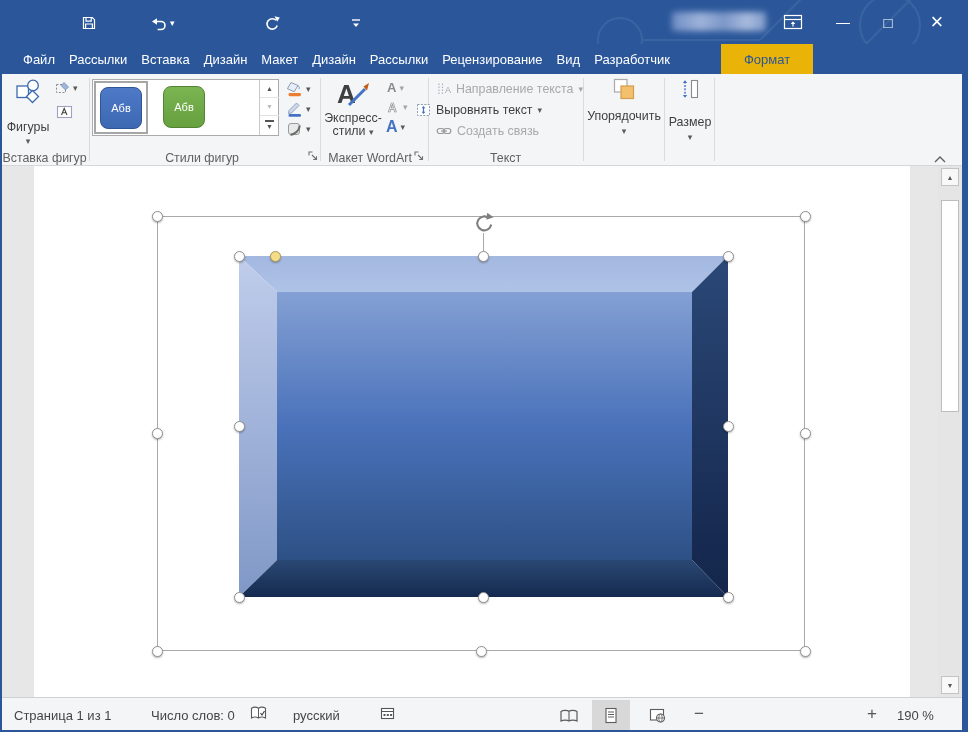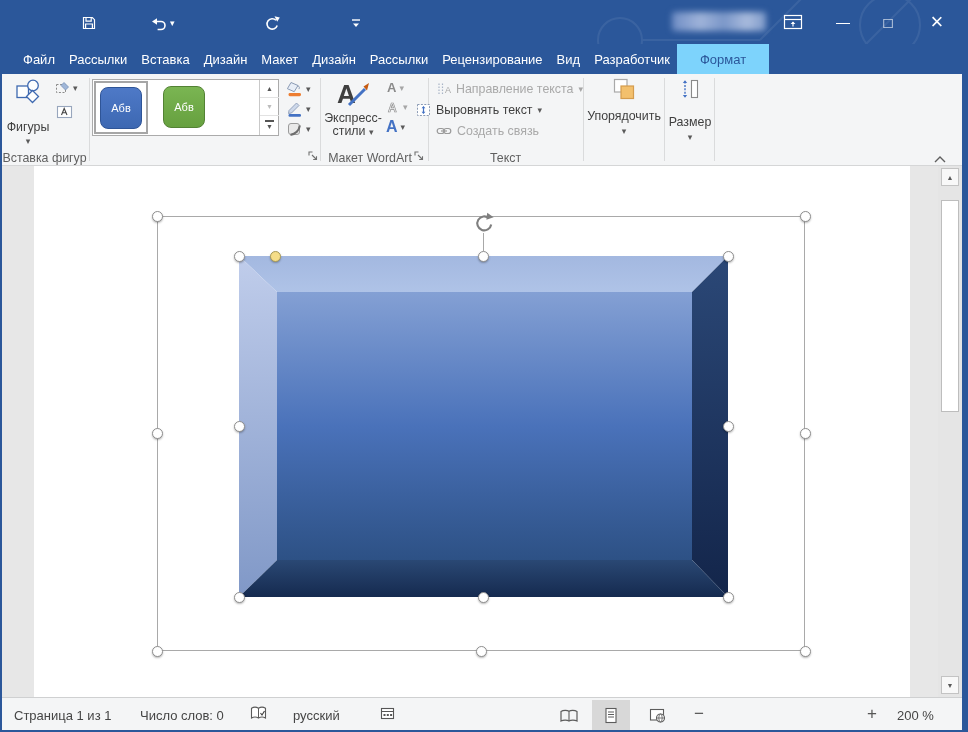--- a/index.html
+++ b/index.html
@@ -21,7 +21,7 @@
   .tabrow { position: absolute; left: 0; top: 44px; width: 968px; height: 30px; background: #2b579a; display: flex; align-items: stretch; color: #fff; font-size: 13px; }
   .tab { display: flex; align-items: center; padding: 0 7px; white-space: nowrap; }
   .tab:first-child { margin-left: 16px; }
-  .tab.active { background: #7dd3fc; color: #2b579a; padding: 0 23px; }
+  .tab.active { background: #eab308; color: #2b579a; padding: 0 23px; margin-left: 44px; }
   .tabrow-right { margin-left: auto; display: flex; align-items: center; margin-right: 14px; }
   .tr-item { display: flex; align-items: center; padding: 0 10px; gap: 6px; }
 

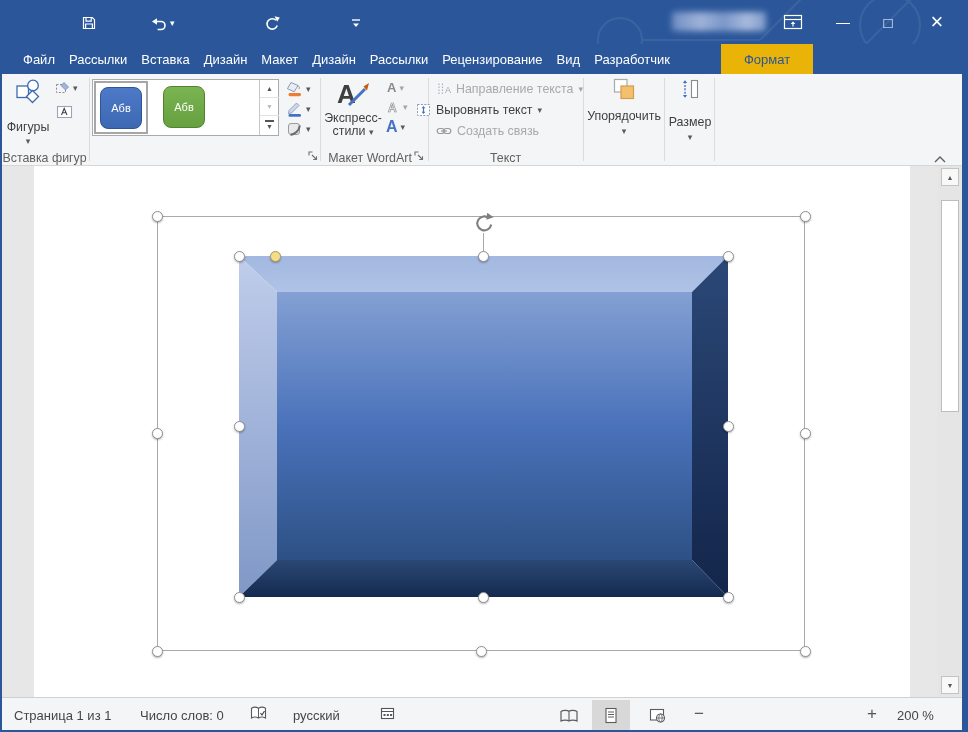--- a/index.html
+++ b/index.html
@@ -194,6 +194,7 @@
       </svg>
       <span class="crt">▾</span>
     </div>
+    <div class="glabel" style="left:89px;width:226px">Стили фигур</div>
     <div class="launcher" style="left:307px;top:76px">
       <svg width="10" height="10" viewBox="0 0 10 10">
         <path d="M1 4.5V1h3.5 M4 4 L8.5 8.5 M8.5 5.2v3.3H5.2" fill="none" stroke="#707070" stroke-width="1.1"></path>

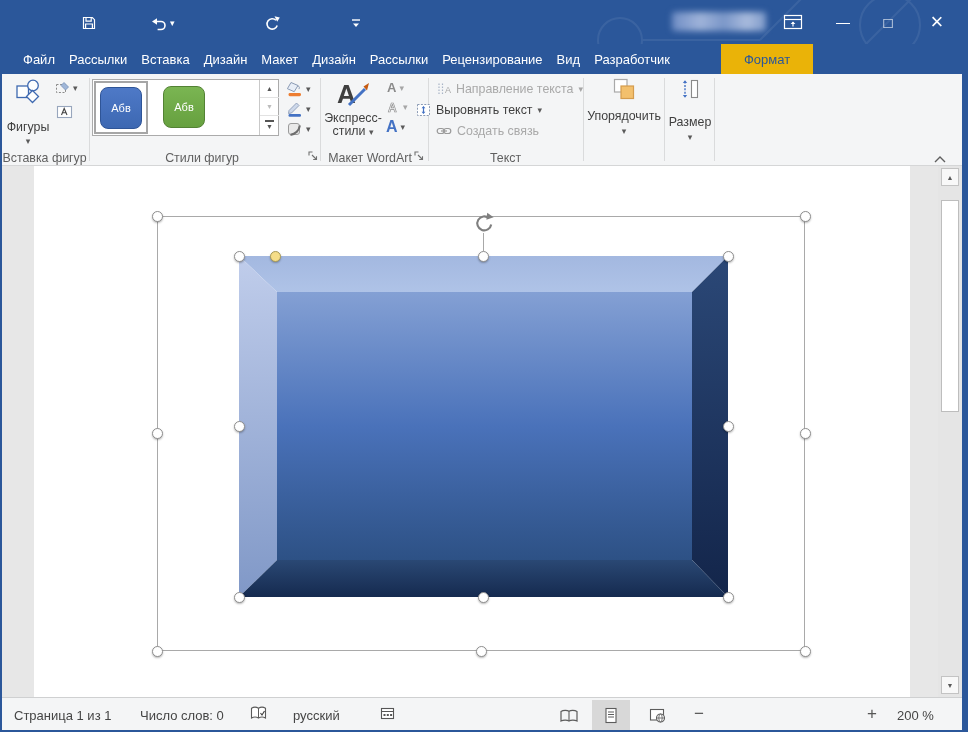--- a/index.html
+++ b/index.html
@@ -363,7 +363,7 @@
 
   <div class="statusbar">
     <div class="sb-text" style="left:14px">Страница 1 из 1</div>
-    <div class="sb-text" style="left:140px">Число слов: 0</div>
+    <div class="sb-text" style="left:151px">Число слов: 0</div>
     <div class="sb-icon" style="left:250px;top:8px">
       <svg width="17" height="15" viewBox="0 0 17 15">
         <path d="M8.5 2.2 C6.6 1 3.4 1 1.5 2.2 V12 C3.4 10.9 6.6 10.9 8.5 12 C10.4 10.9 13.6 10.9 15.5 12 V2.2 C13.6 1 10.4 1 8.5 2.2 z" fill="#fff" stroke="#5a5a5a" stroke-width="1.1"></path>

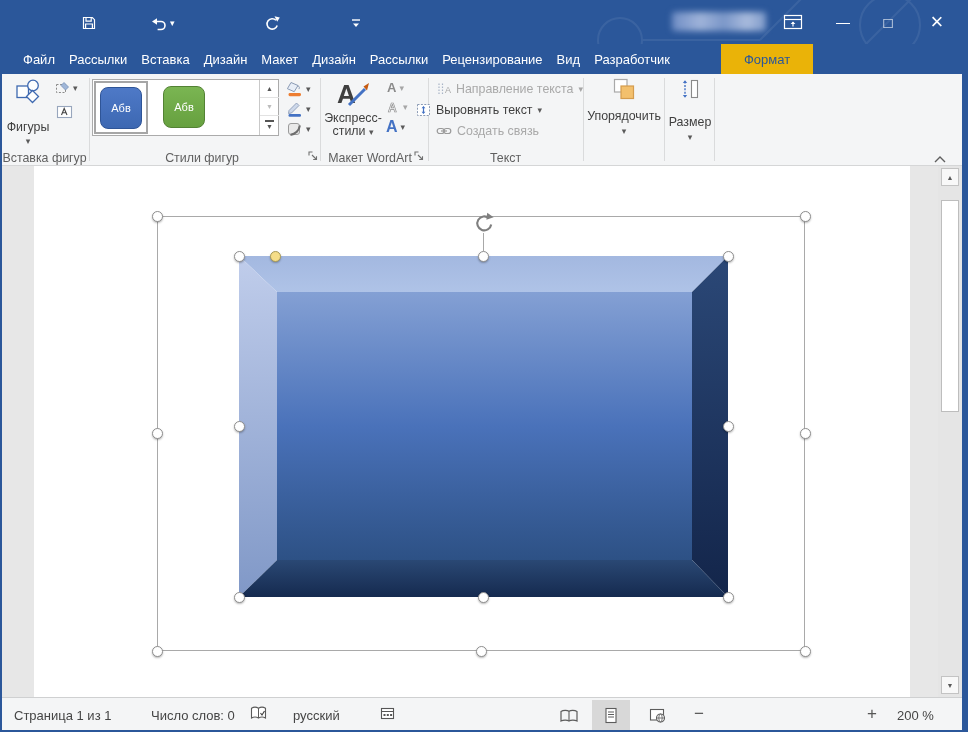--- a/index.html
+++ b/index.html
@@ -407,7 +407,7 @@
     <div class="sb-text" style="left:694px;top:6px;font-size:17px;color:#565656">−</div>
 
     <div class="sb-text" style="left:867px;top:6px;font-size:17px;color:#565656">+</div>
-    <div class="sb-text" style="left:897px">200 %</div>
+    <div class="sb-text" style="left:897px">190 %</div>
   </div>
 
   <div class="edge" style="left:0;top:44px;width:2px;height:688px"></div>

